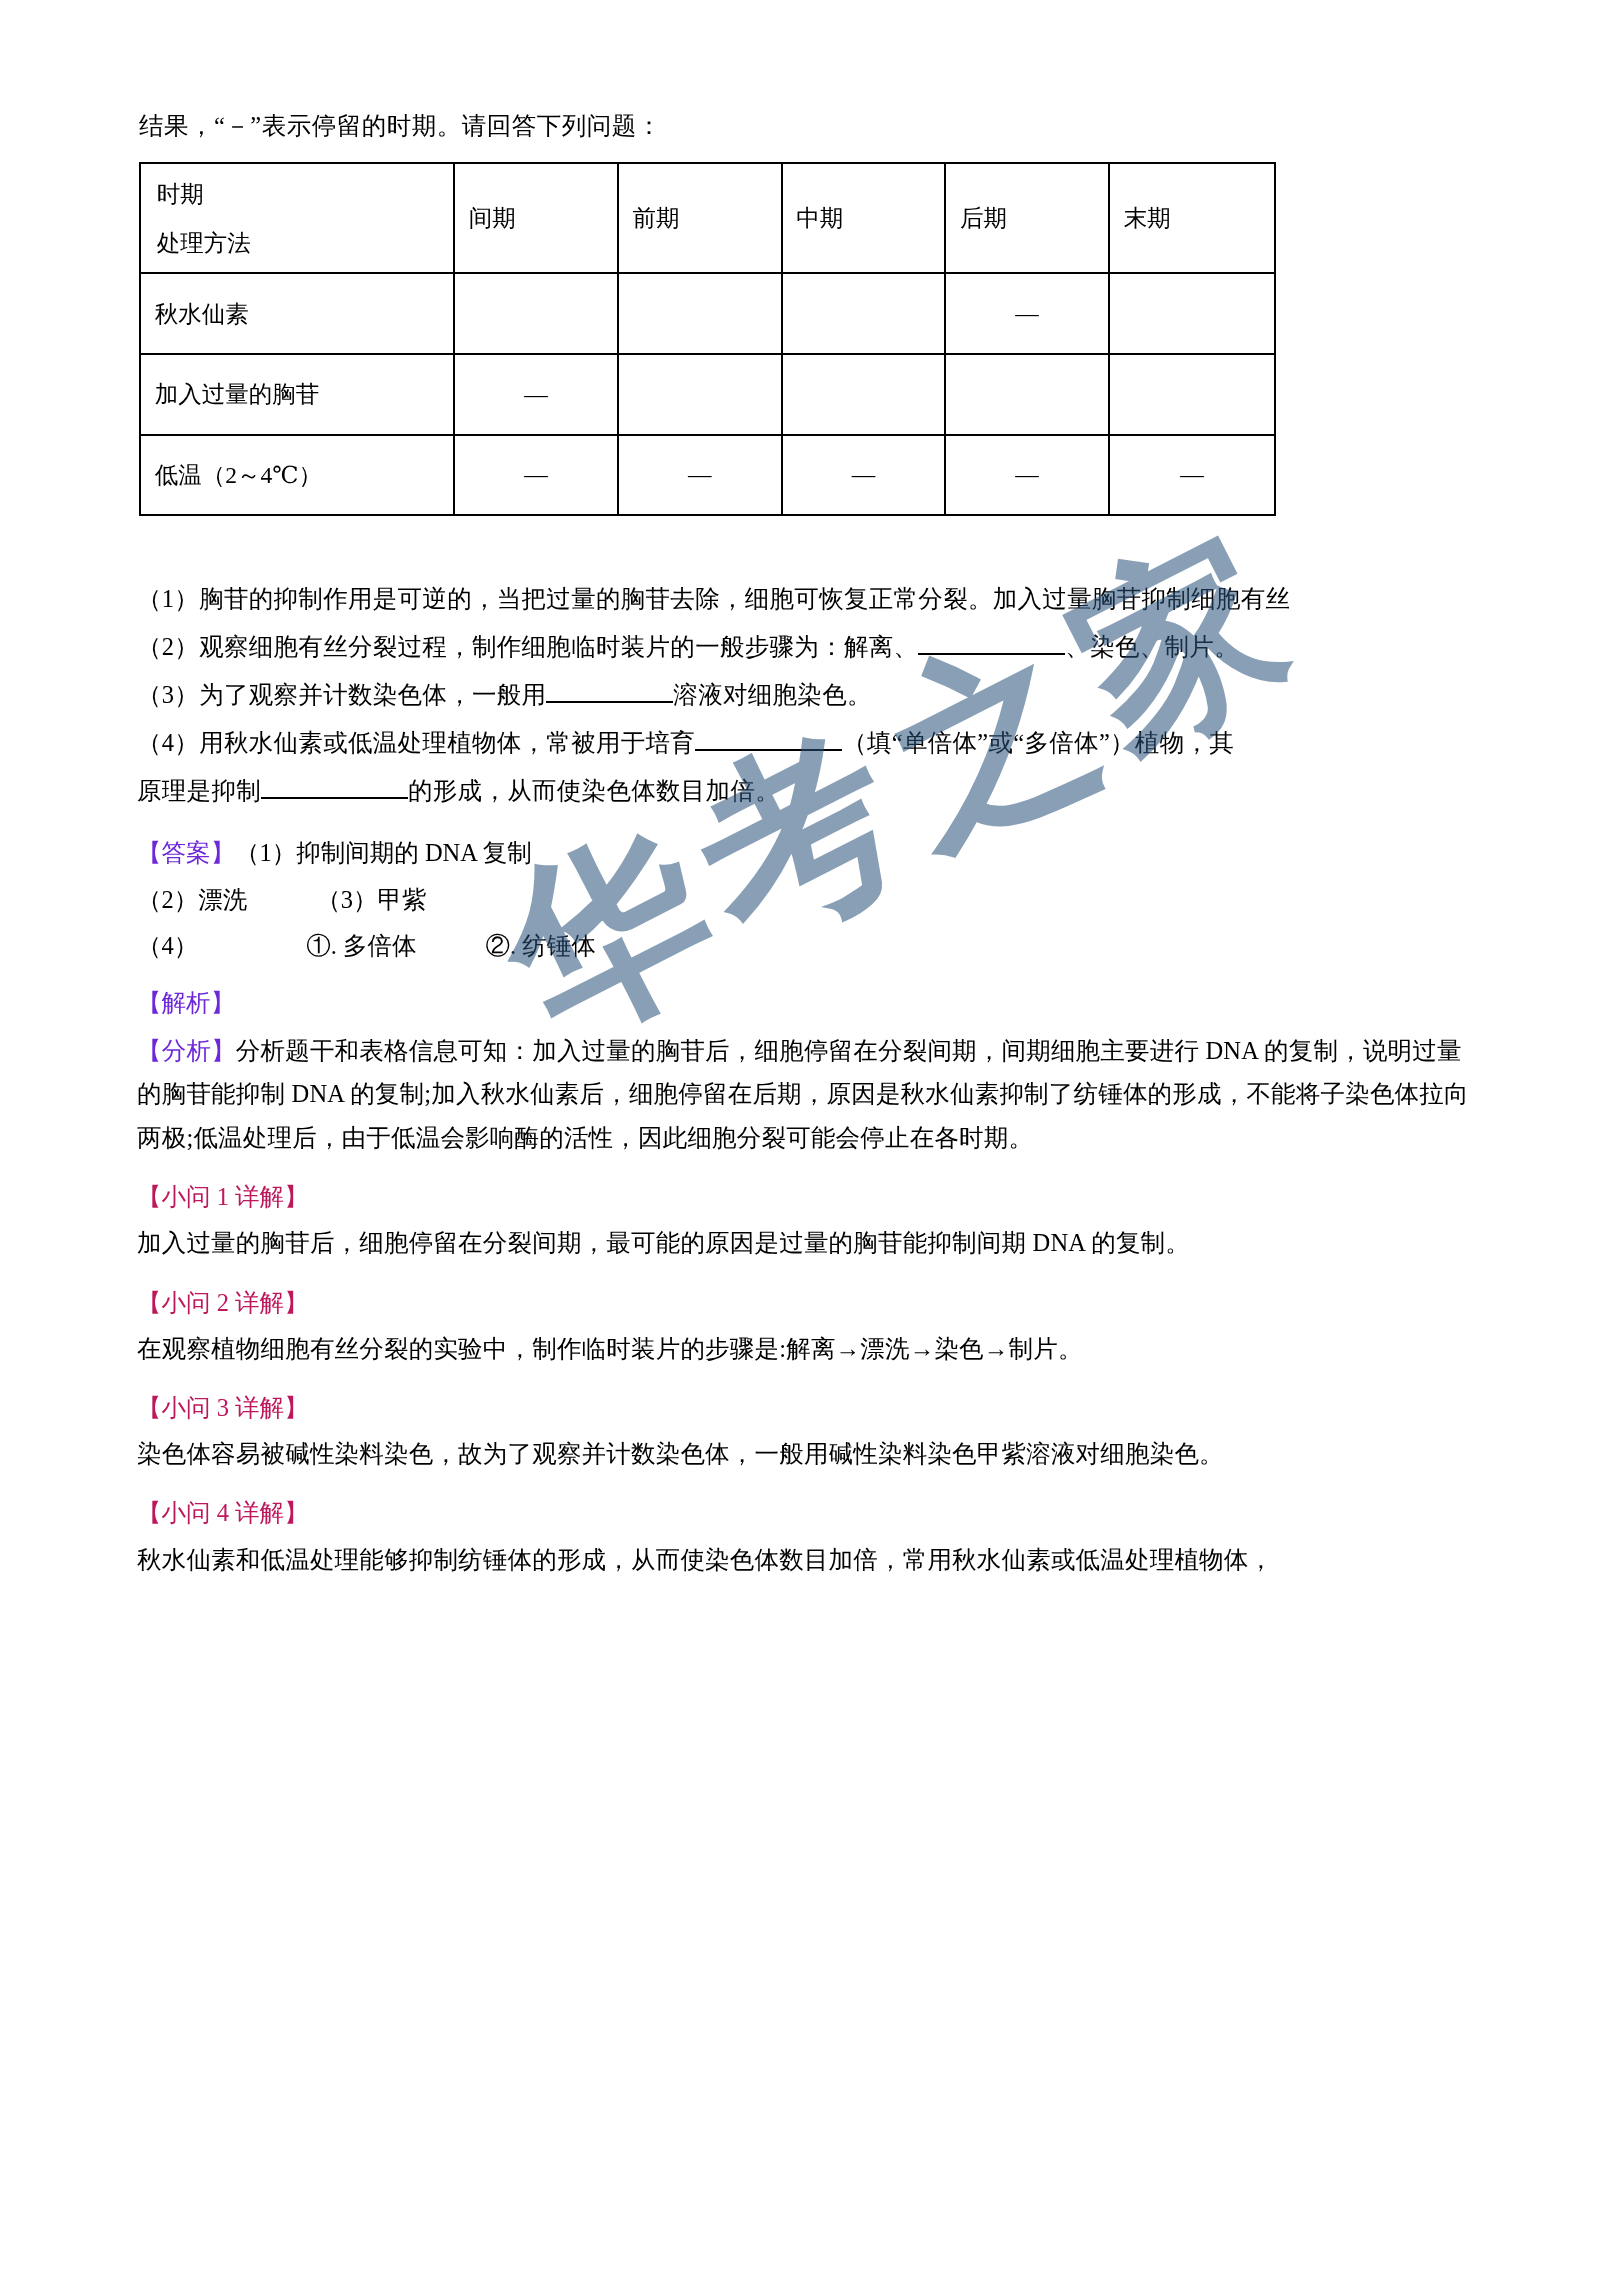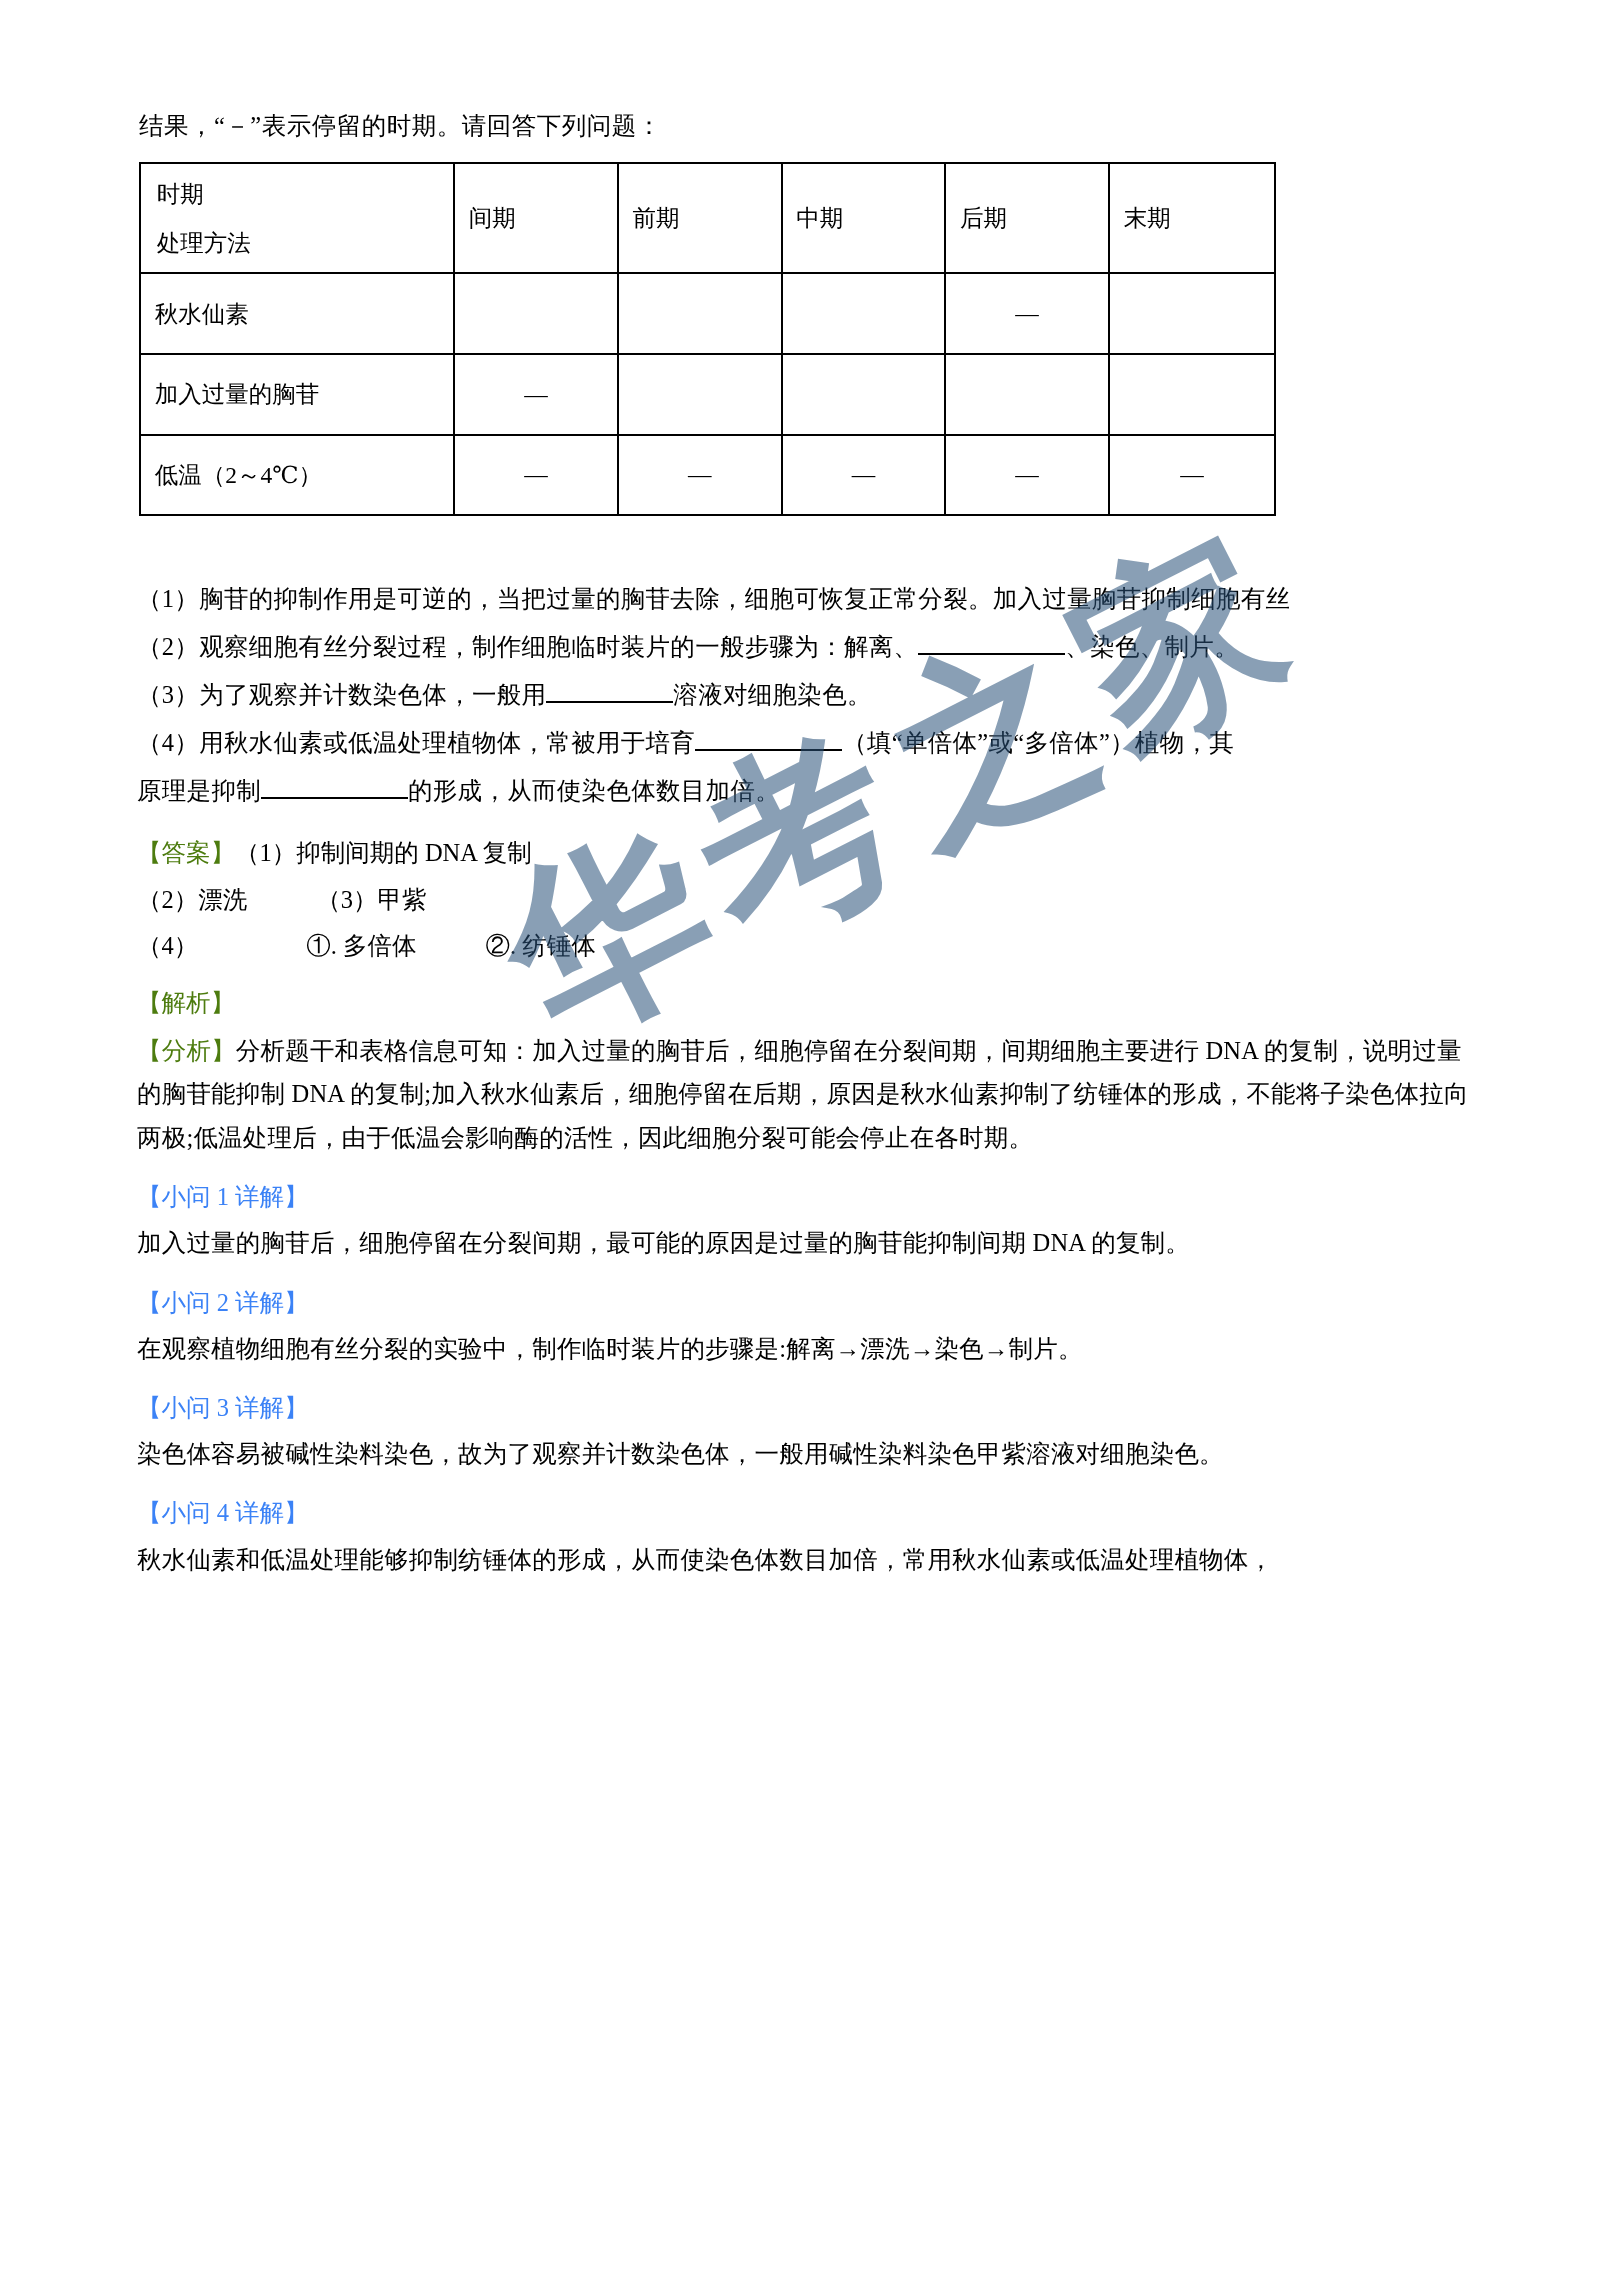--- a/index.html
+++ b/index.html
@@ -104,7 +104,7 @@
     margin: 0 0 3.9px 0;
   }
   .tag {
-    color: #4d7c0f;
+    color: #6d28d9;
   }
   .indent-sp {
     display: inline-block;

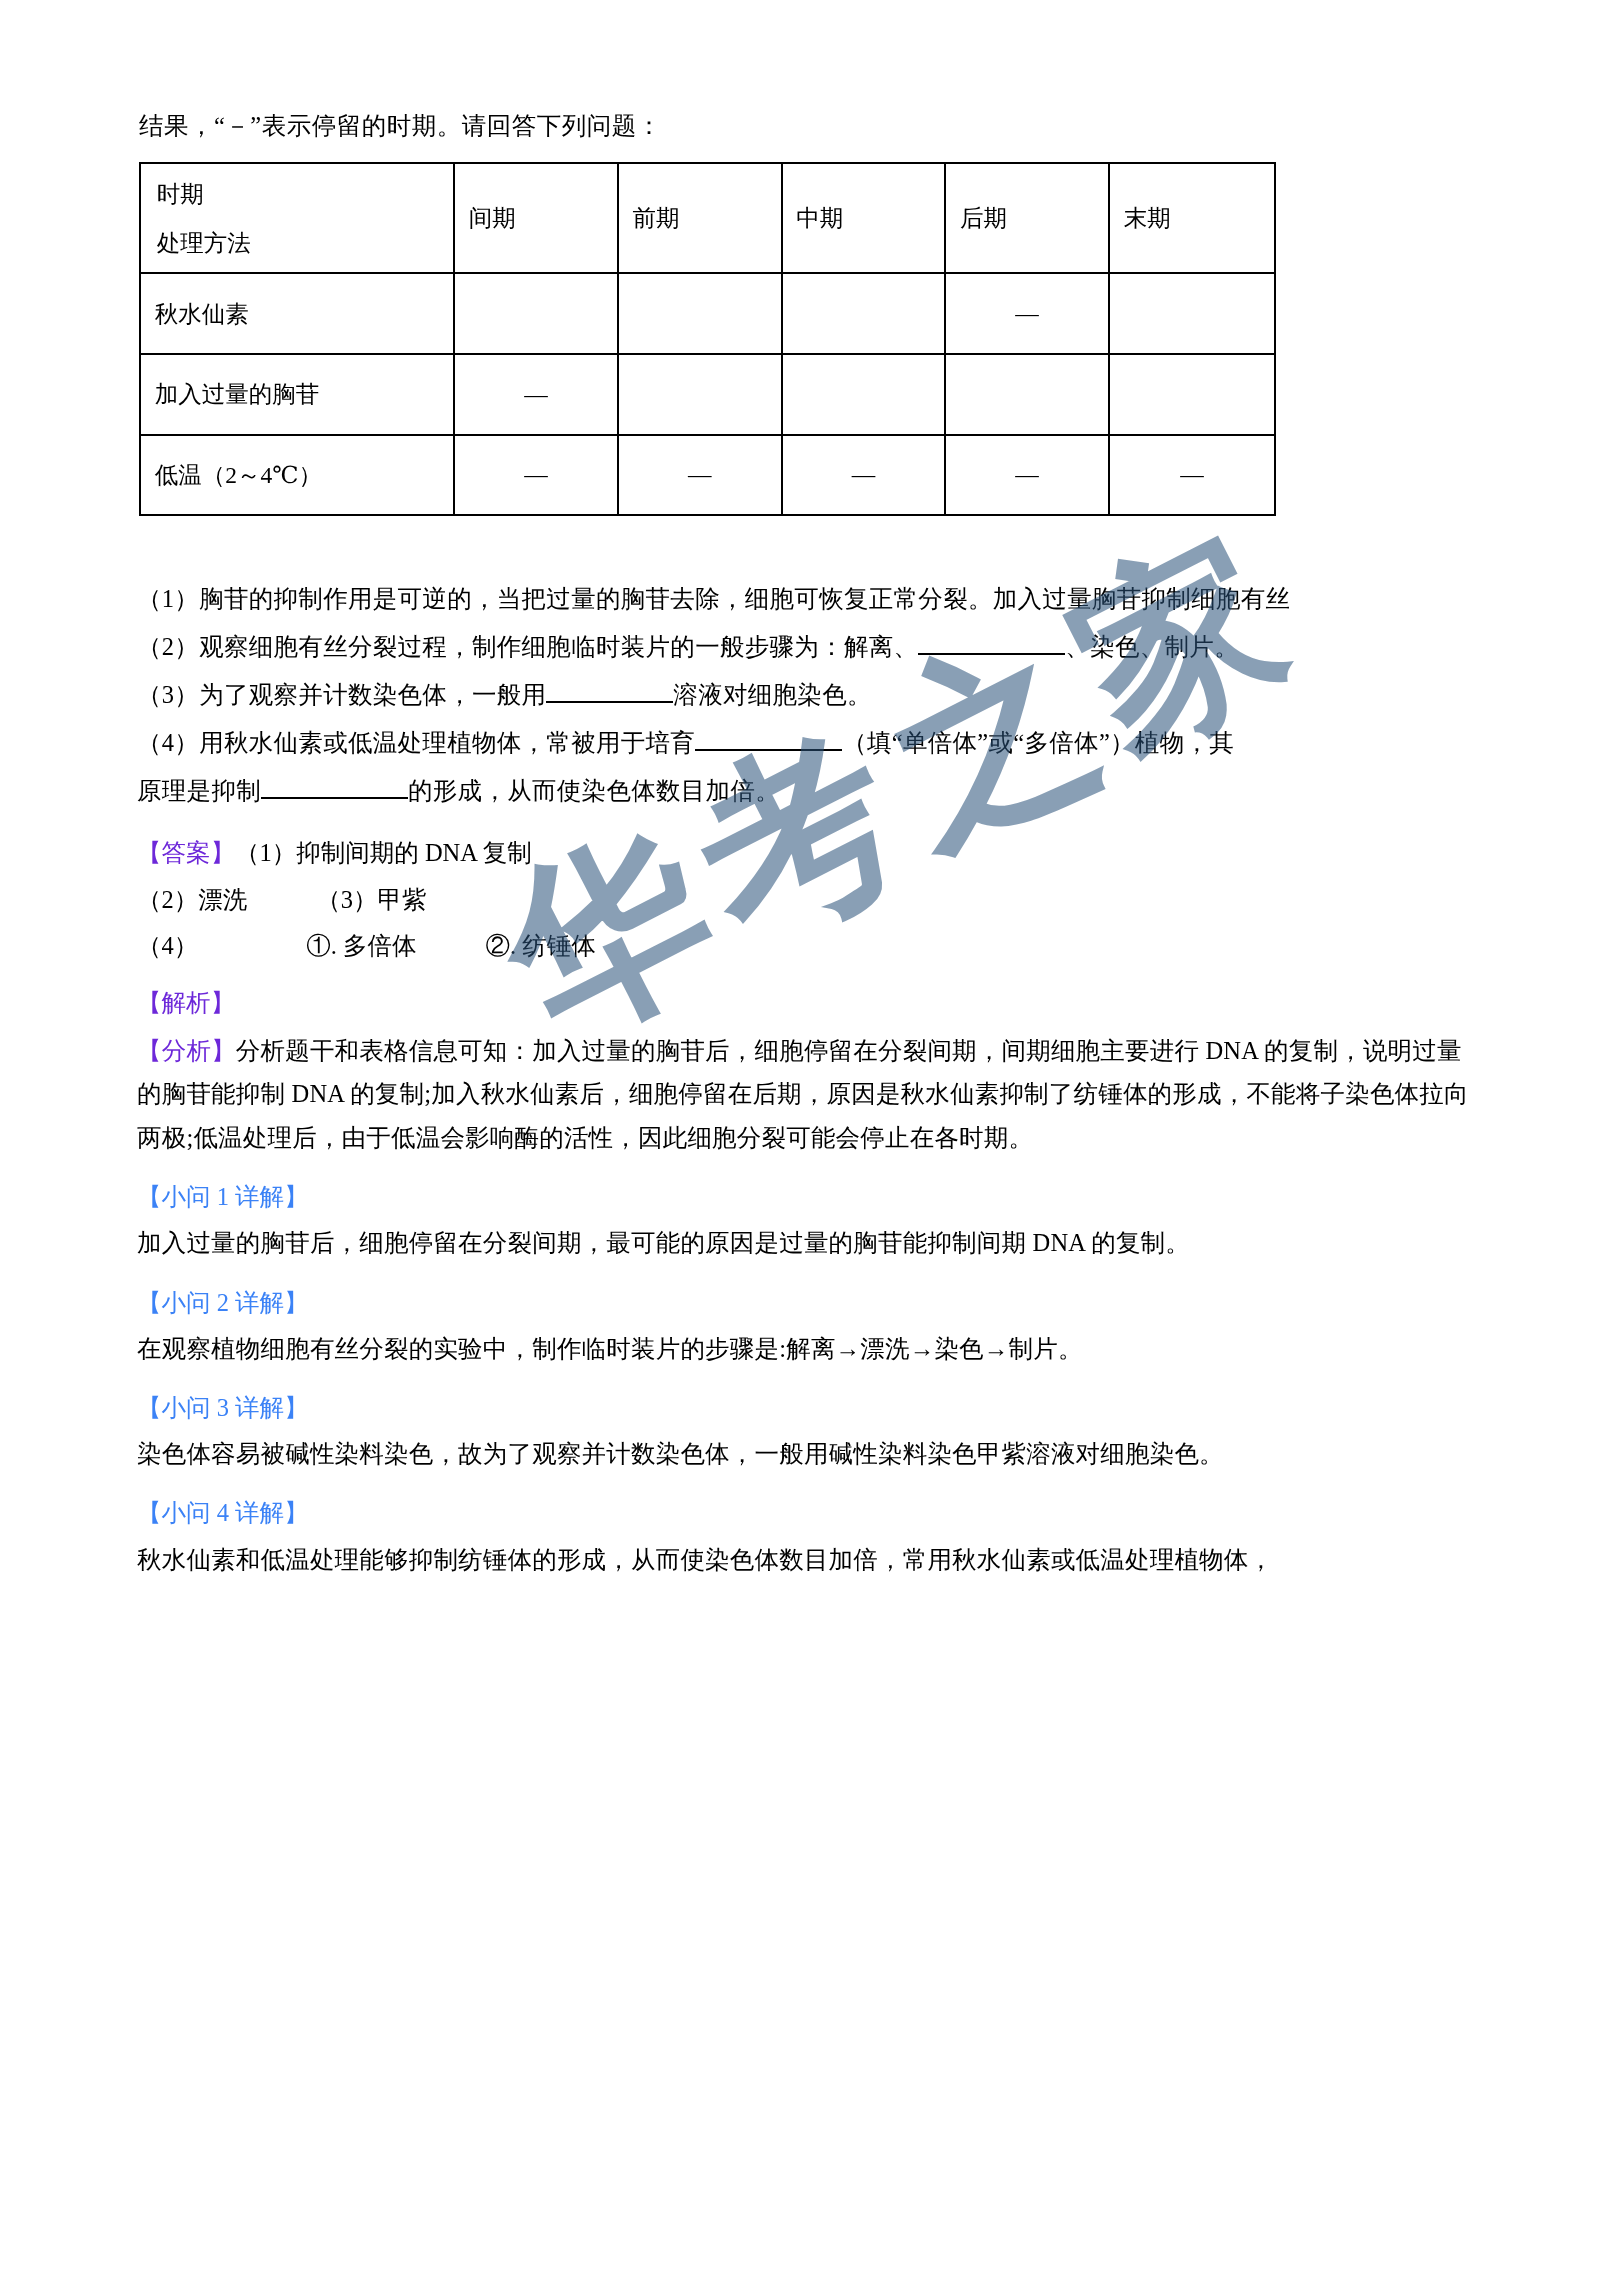--- a/index.html
+++ b/index.html
@@ -127,7 +127,7 @@
     font-size: 24.5px;
     line-height: 1.8;
     margin: 15.7px 0 2px 0;
-    color: #3b82f6;
+    color: #be185d;
   }
 
   

